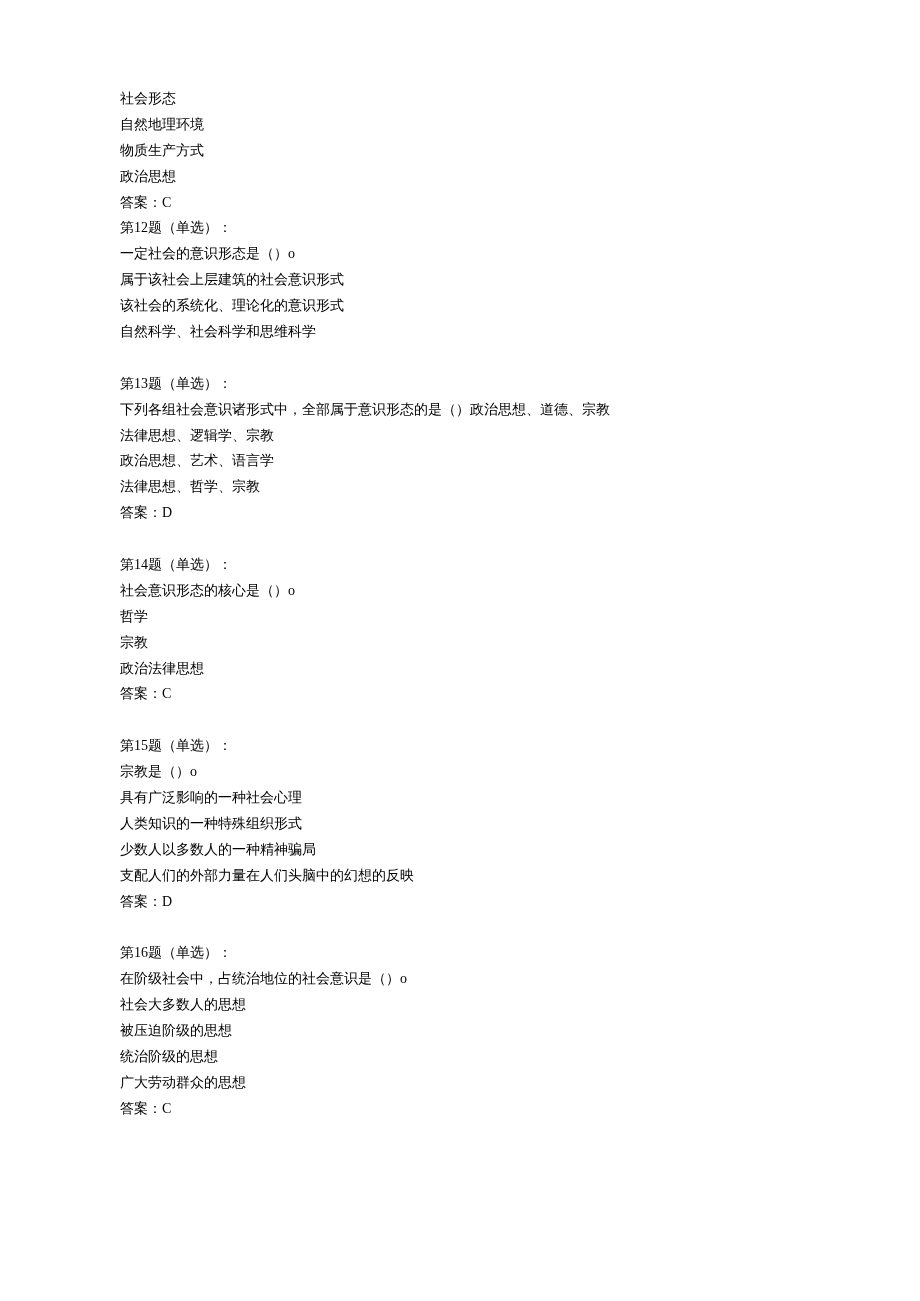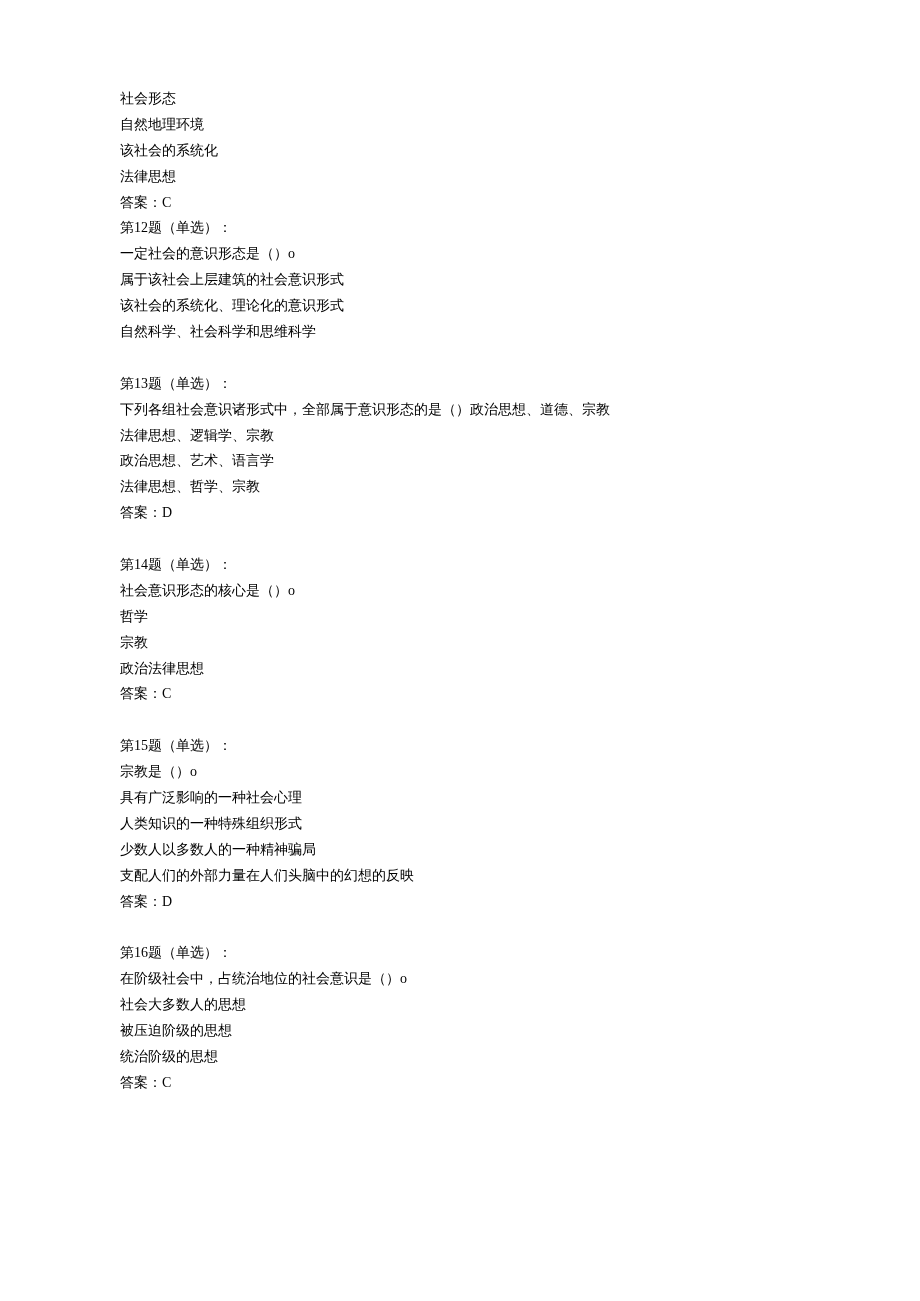--- a/index.html
+++ b/index.html
@@ -31,7 +31,7 @@
 
   <div class="line">社会形态</div>
   <div class="line">自然地理环境</div>
-  <div class="line">该社会的系统化</div>
+  <div class="line">物质生产方式</div>
   <div class="line">法律思想</div>
   <div class="line">答案：C</div>
 

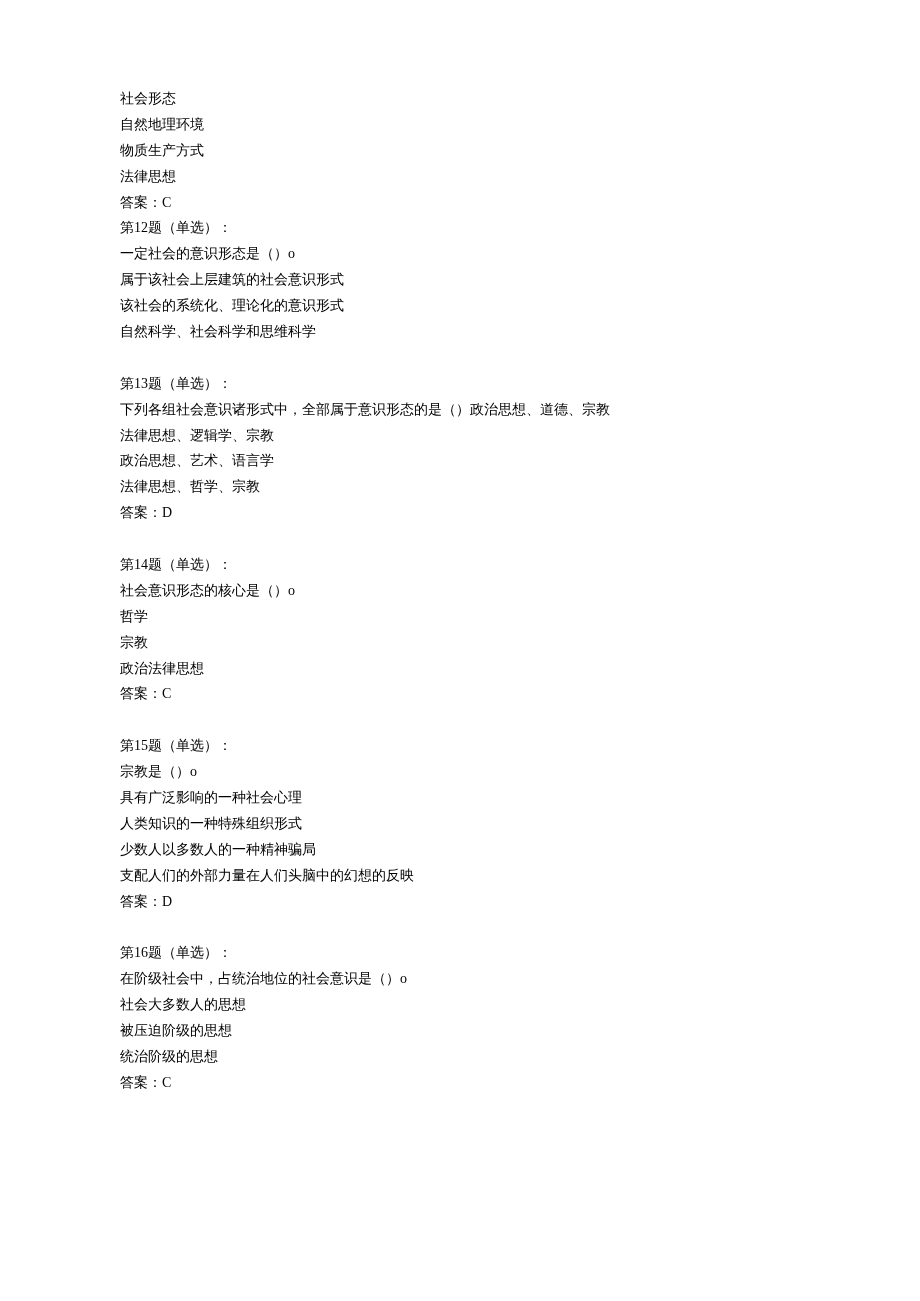--- a/index.html
+++ b/index.html
@@ -32,7 +32,7 @@
   <div class="line">社会形态</div>
   <div class="line">自然地理环境</div>
   <div class="line">物质生产方式</div>
-  <div class="line">法律思想</div>
+  <div class="line">政治思想</div>
   <div class="line">答案：C</div>
 
   <div class="line">第12题（单选）：</div>

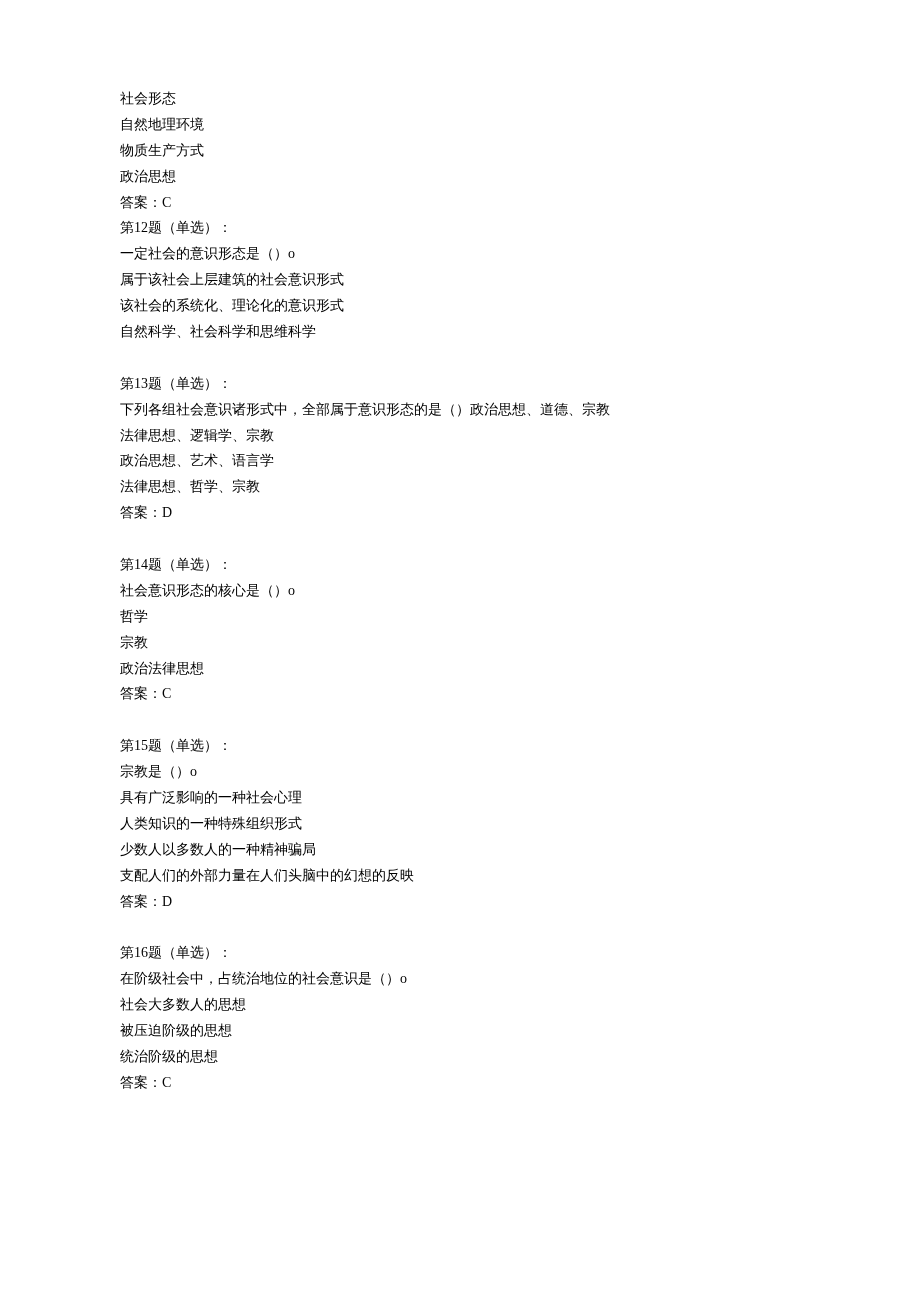--- a/index.html
+++ b/index.html
@@ -76,6 +76,7 @@
   <div class="line">社会大多数人的思想</div>
   <div class="line">被压迫阶级的思想</div>
   <div class="line">统治阶级的思想</div>
+  <div class="line">广大劳动群众的思想</div>
   <div class="line">答案：C</div>
 
 </div>

